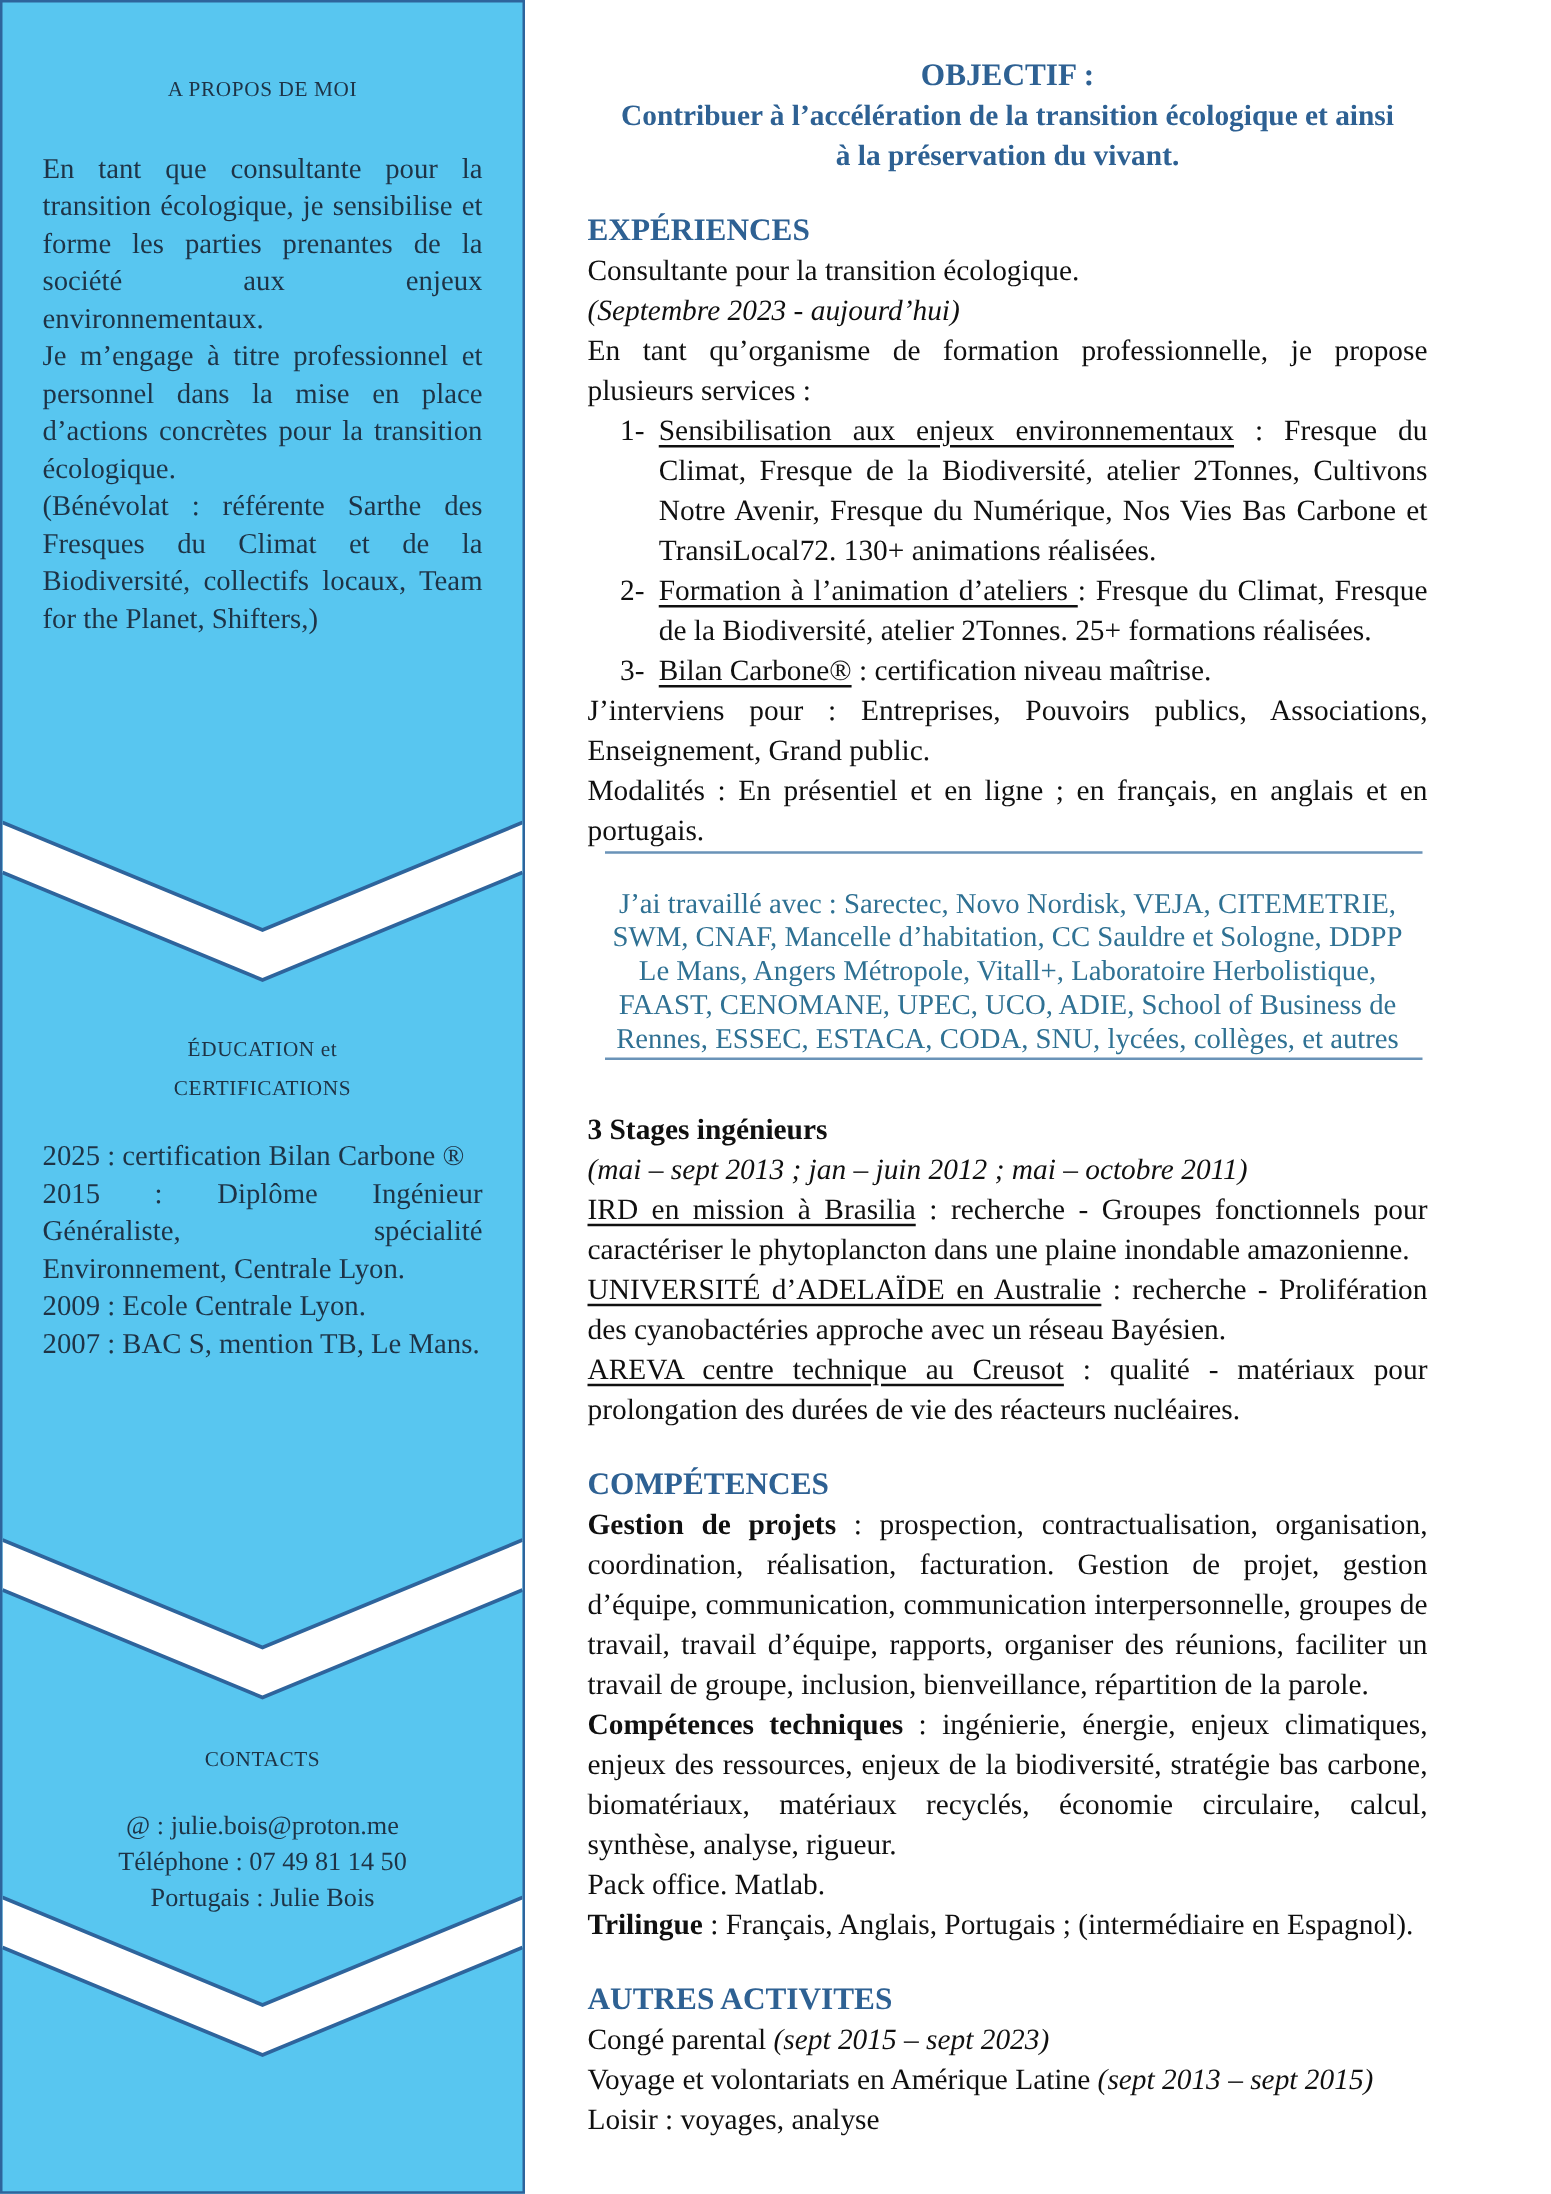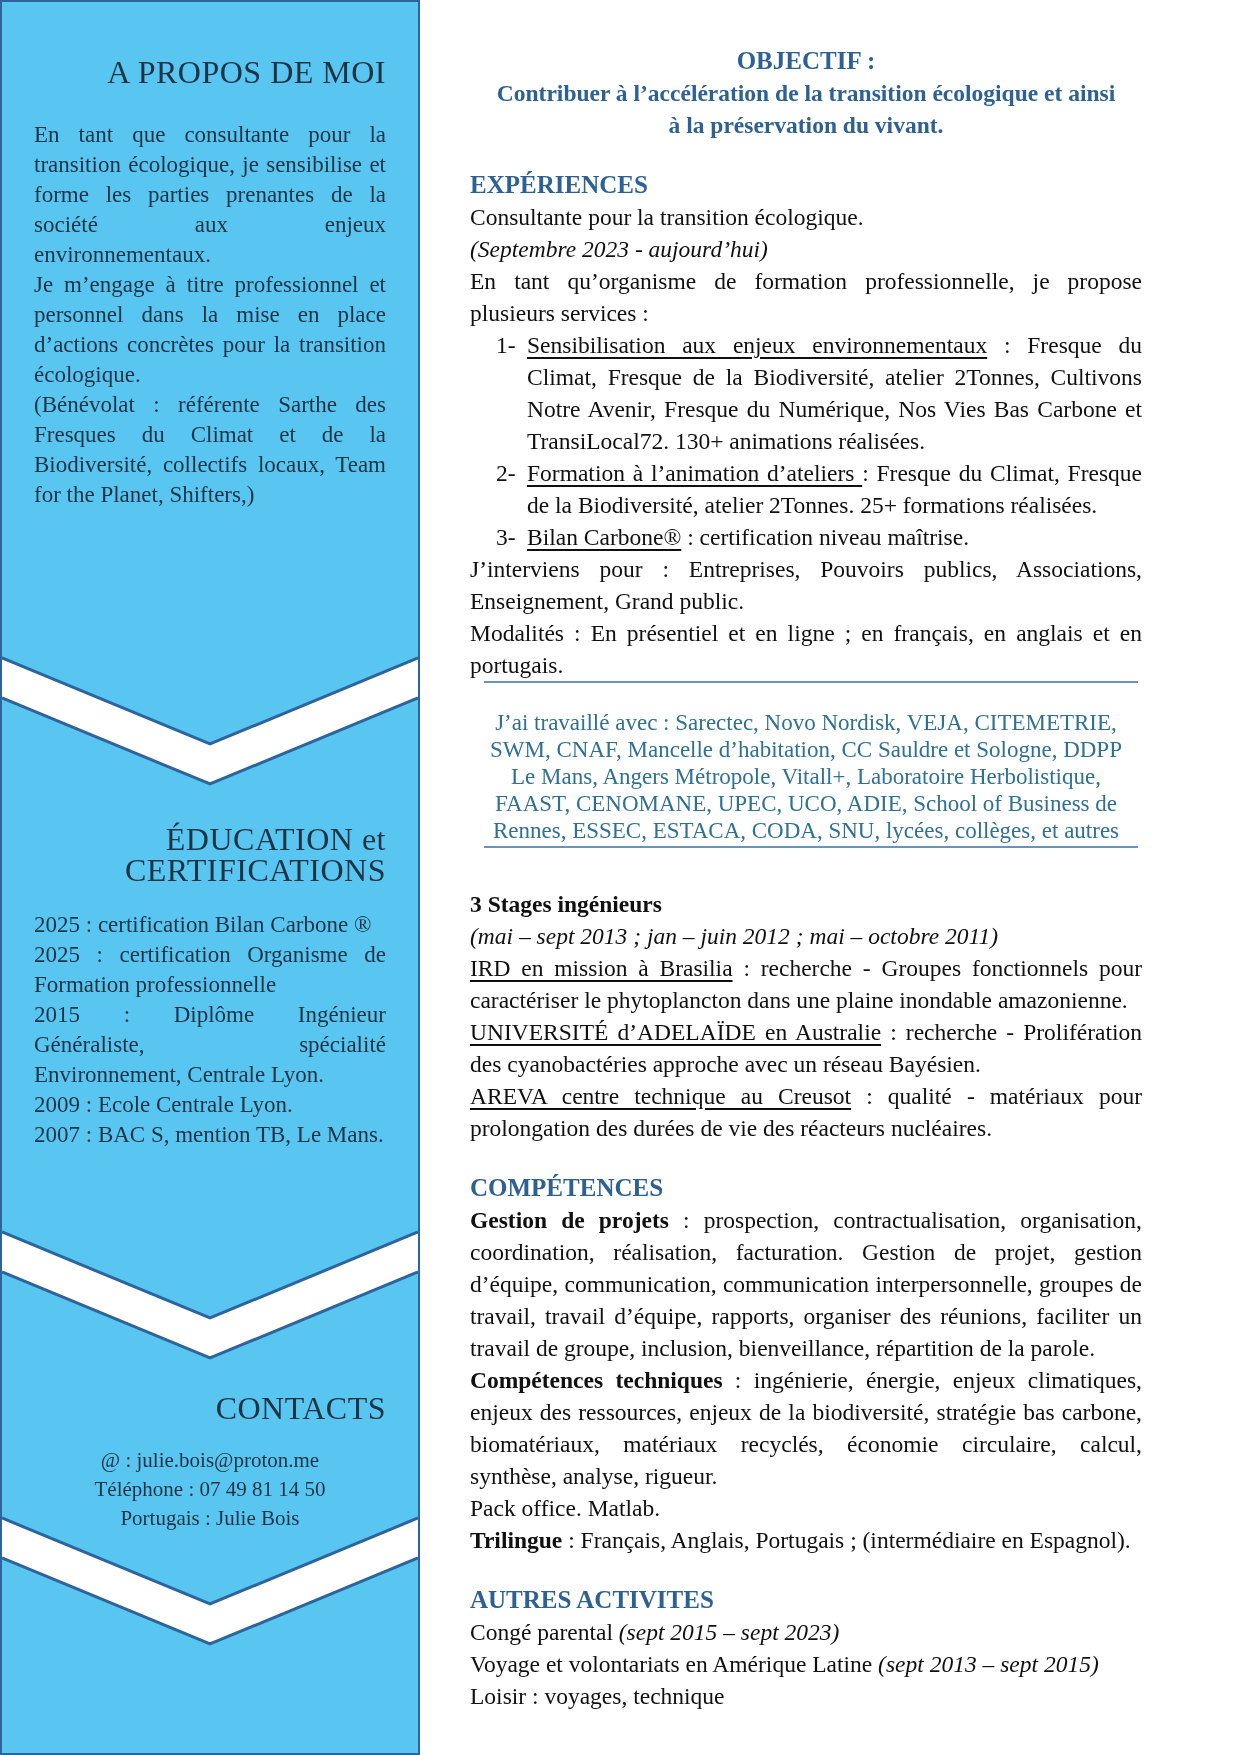--- a/index.html
+++ b/index.html
@@ -31,7 +31,7 @@
   .chev-stroke{fill:none;stroke:var(--accent-border,#2E649C);stroke-width:3}
 
   .sb-section{position:absolute;left:32px;right:32px;color:var(--sidebar-text,#1E3346)}
-  .sb-title{font-size:32px;font-weight:normal;text-align:right;line-height:28px;letter-spacing:.5px}
+  .sb-title{font-size:17px;font-weight:normal;text-align:center;line-height:28px;letter-spacing:.5px}
   .sb-about{top:56px}
   .sb-about .sb-title{margin-bottom:34px}
   .sb-p{font-size:23px;line-height:30px;text-align:justify}

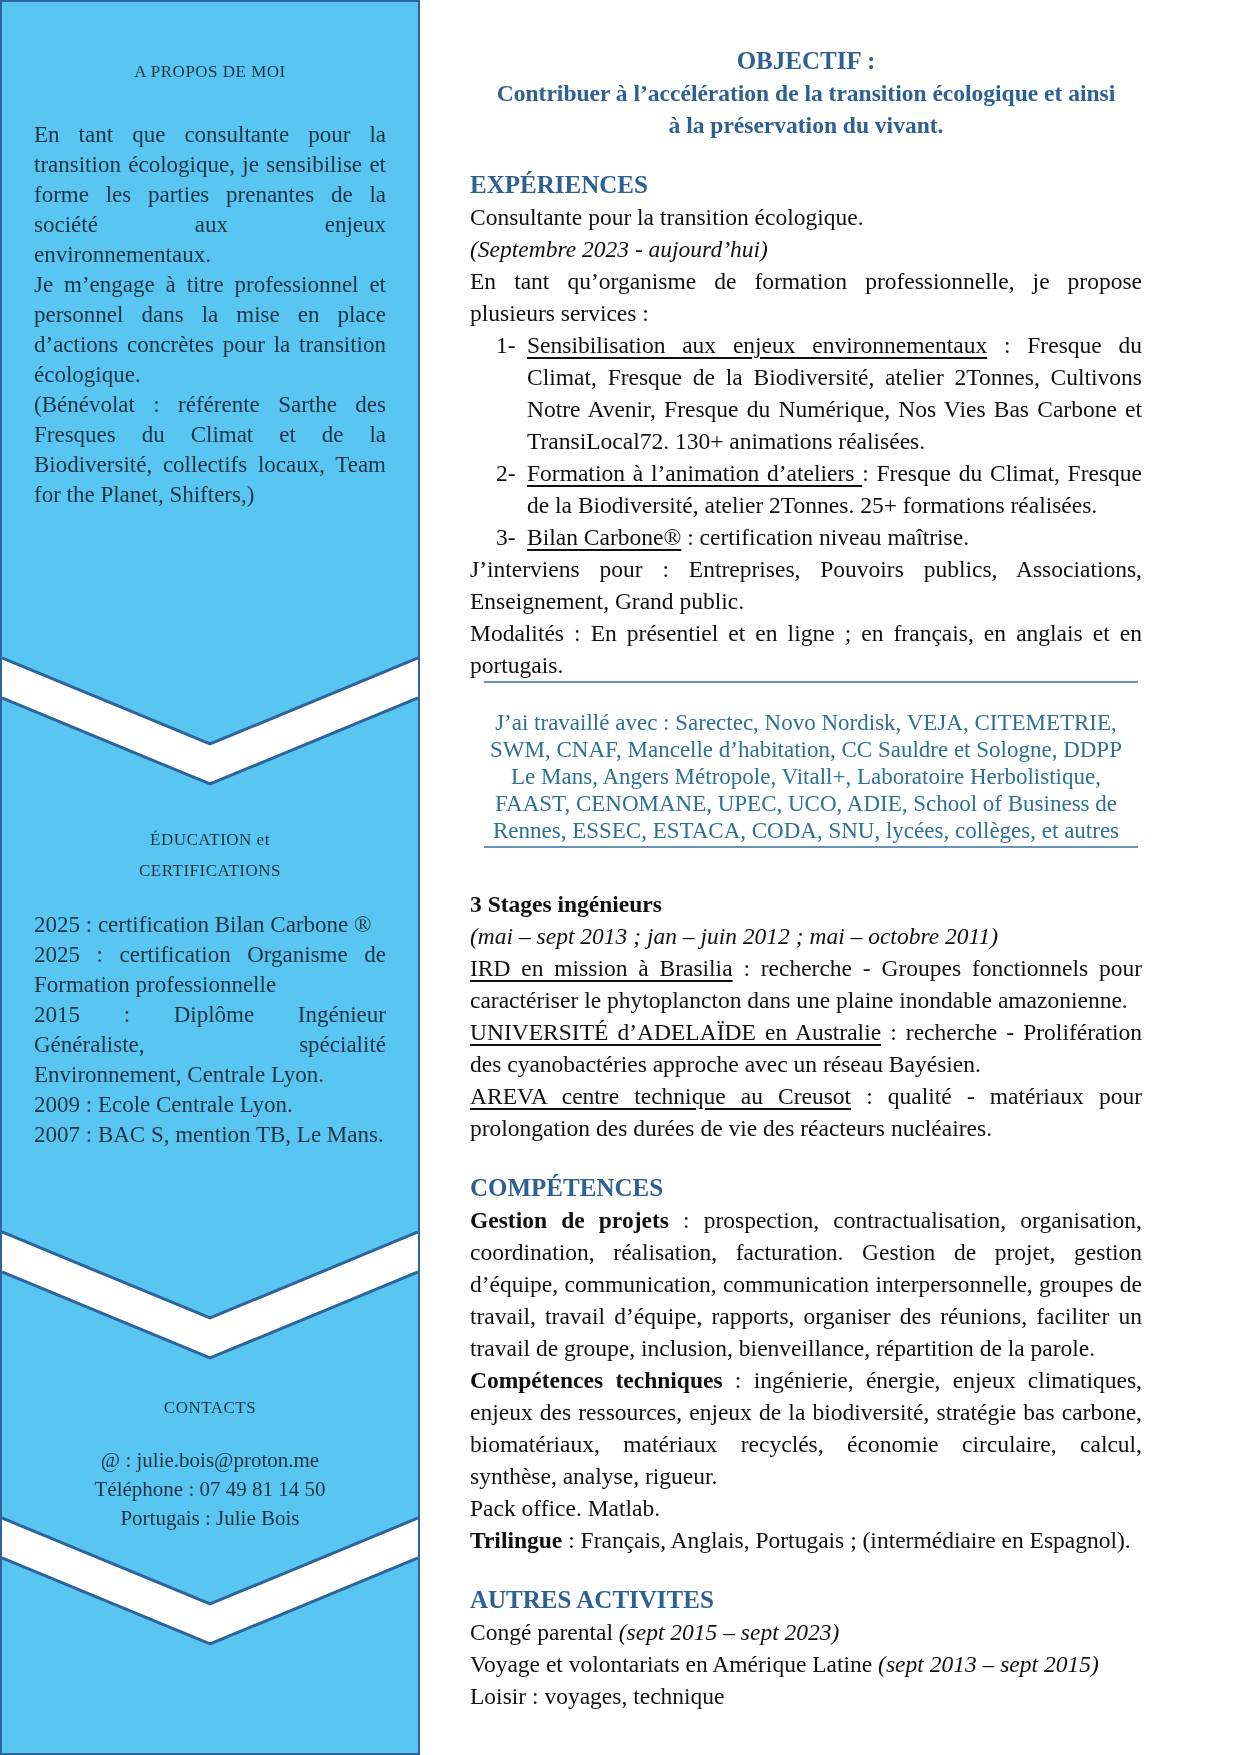--- a/index.html
+++ b/index.html
@@ -107,7 +107,6 @@
       </h2>
       <div class="edu-items">
         <p class="sb-p">2025 : certification Bilan Carbone ®</p>
-        <p class="sb-p">2025 : certification Organisme de Formation professionnelle</p>
         <p class="sb-p">2015 : Diplôme Ingénieur Généraliste, spécialité Environnement, Centrale Lyon.</p>
         <p class="sb-p">2009 : Ecole Centrale Lyon.</p>
         <p class="sb-p">2007 : BAC S, mention TB, Le Mans.</p>

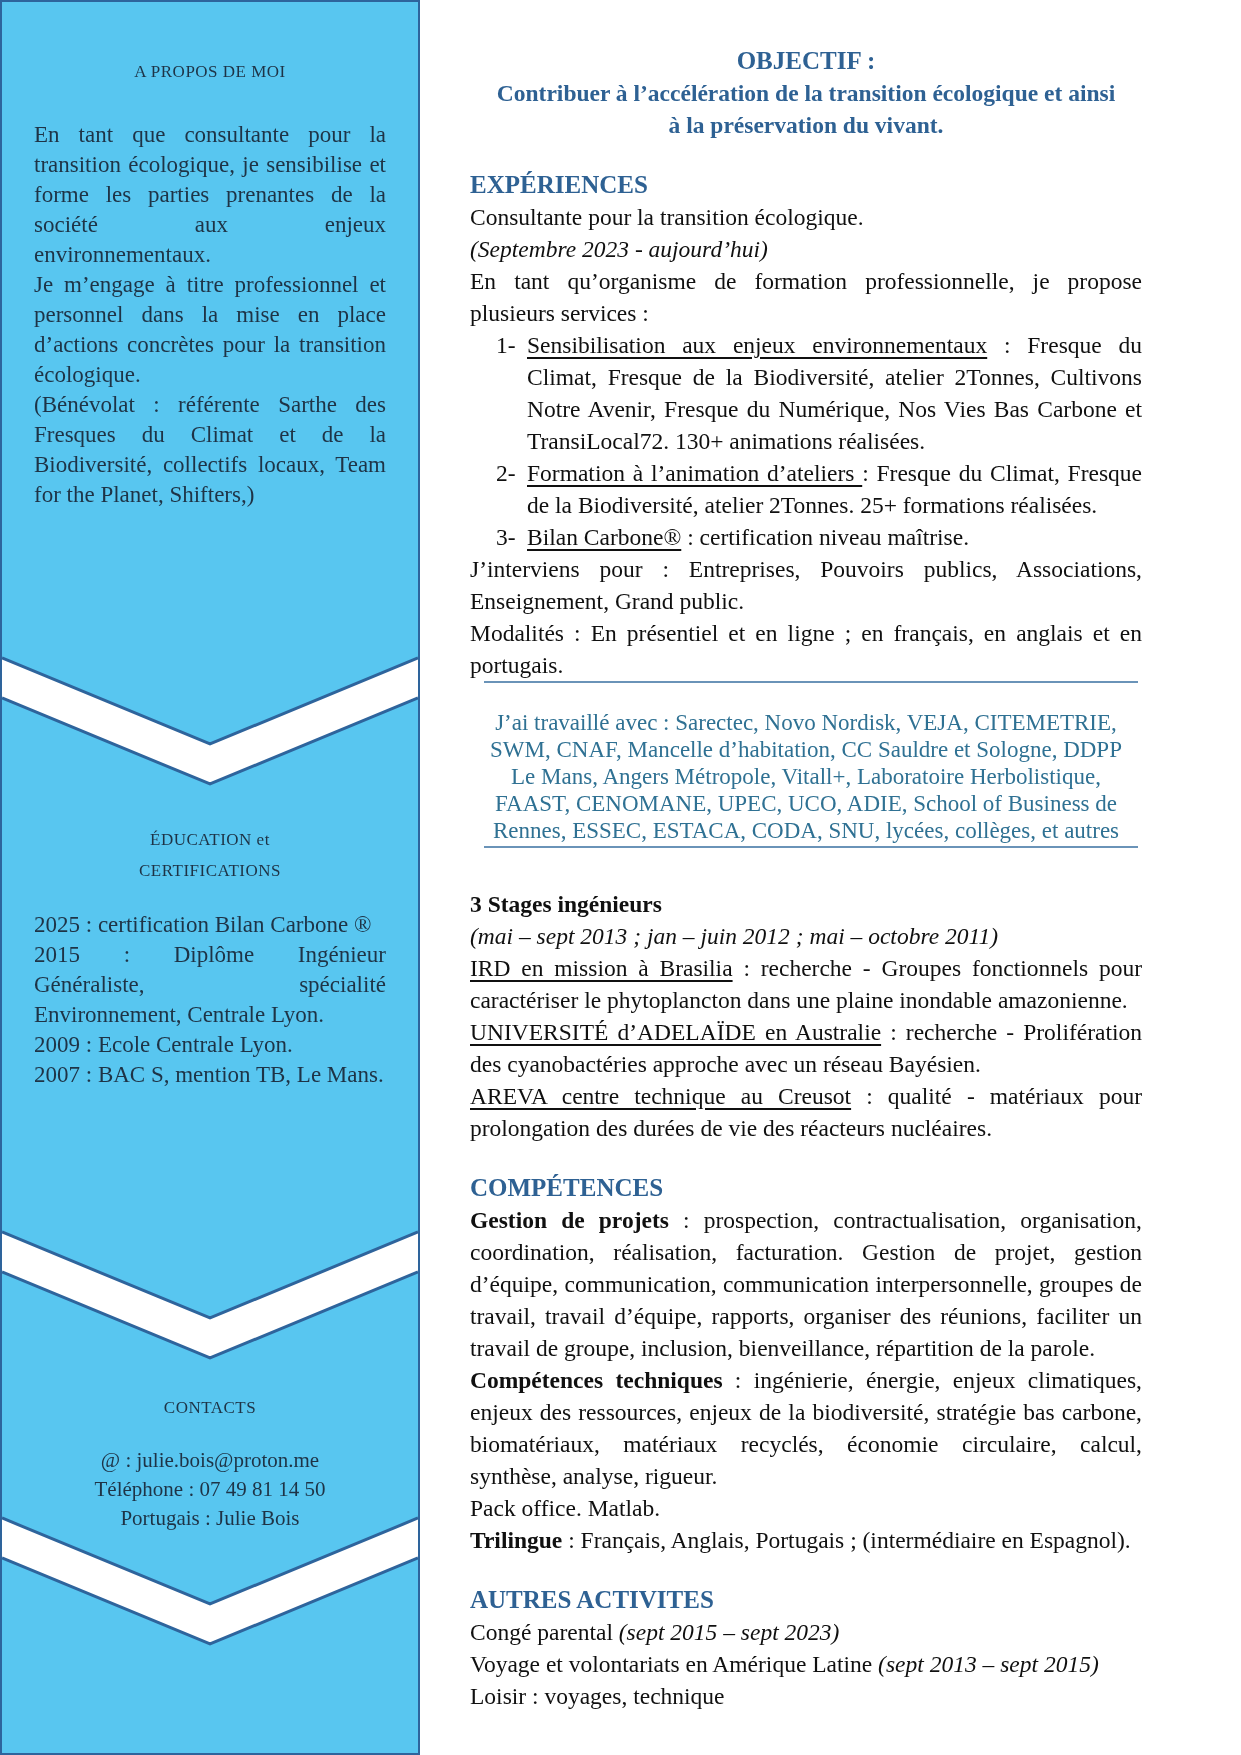--- a/index.html
+++ b/index.html
@@ -171,7 +171,7 @@
     <h2 class="h other-title">AUTRES ACTIVITES</h2>
     <p><span>Congé parental </span><span class="i">(sept 2015 – sept 2023)</span></p>
     <p><span>Voyage et volontariats en Amérique Latine </span><span class="i">(sept 2013 – sept 2015)</span></p>
-    <p>Loisir : voyages, technique</p>
+    <p>Loisir : voyages, analyse</p>
 
   </main>
 </div>

